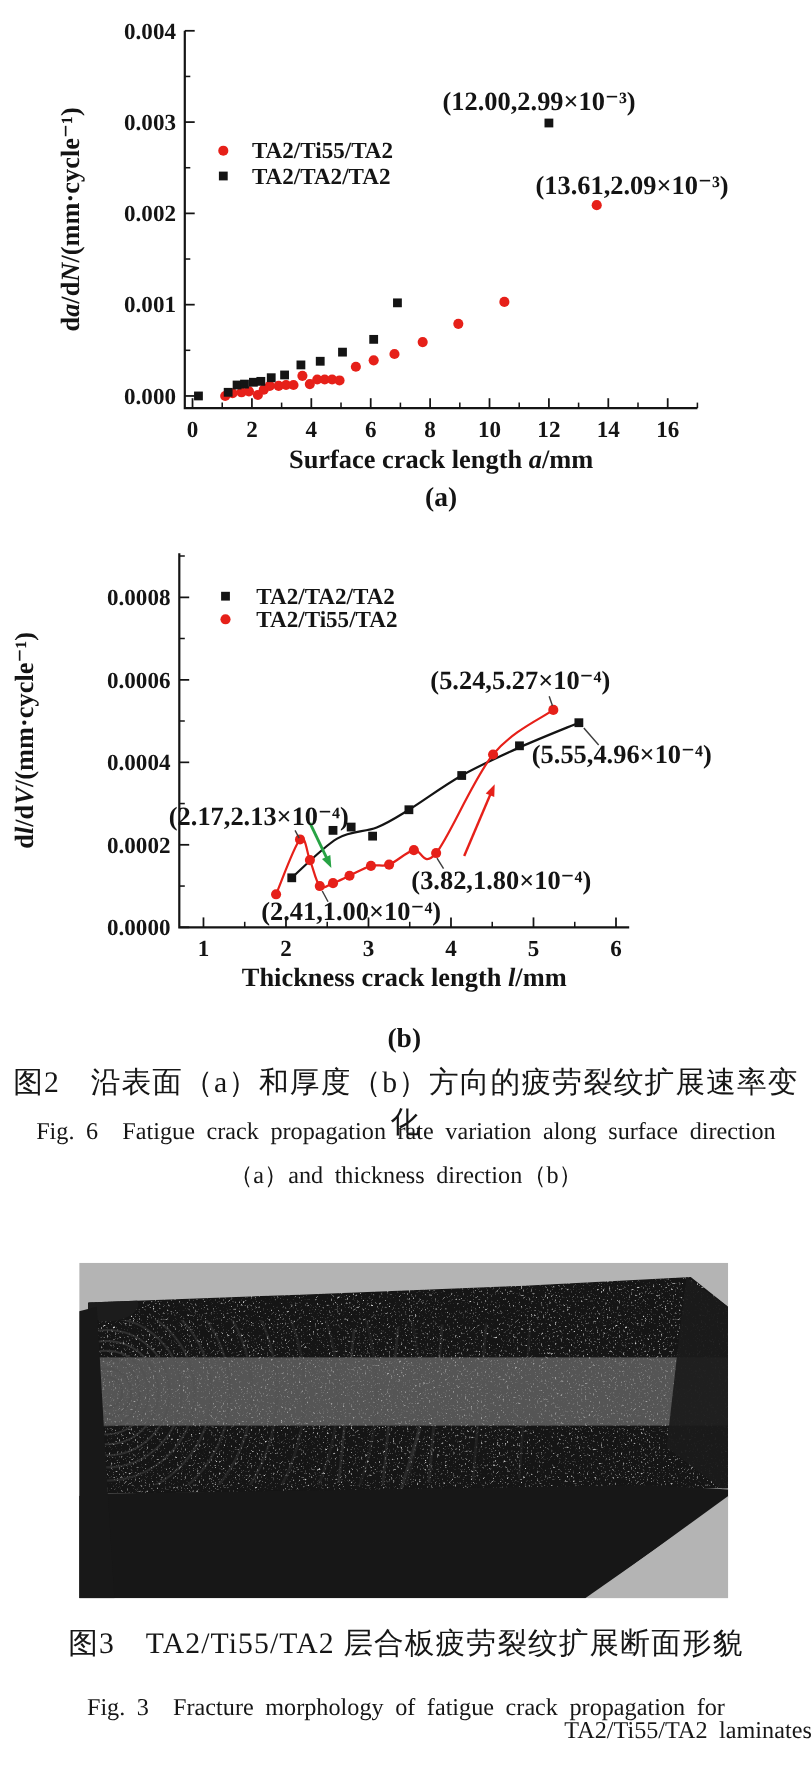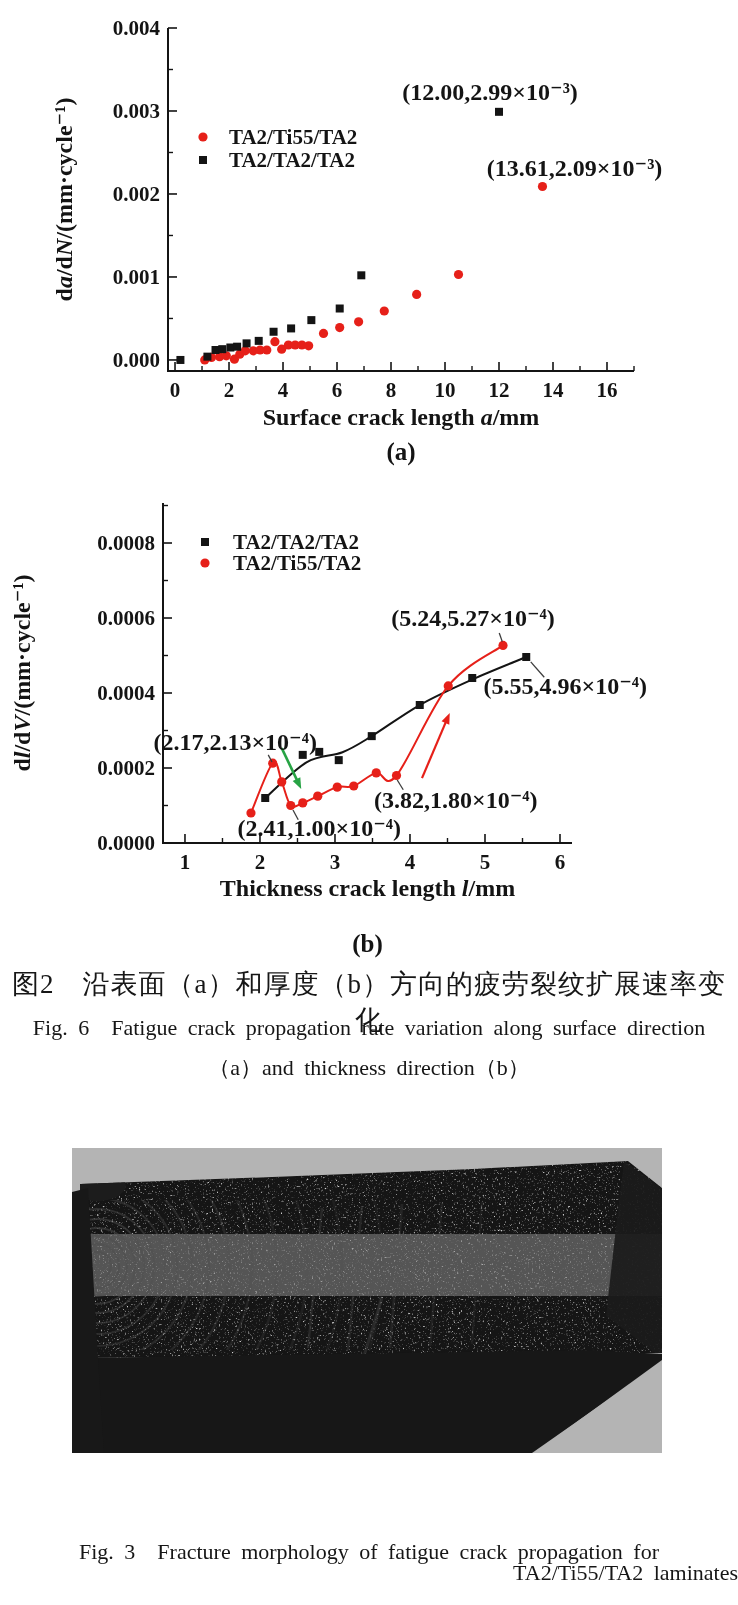--- a/index.html
+++ b/index.html
@@ -289,6 +289,7 @@
     <polygon points="462,305 590,212 590,305" fill="#b4b4b4"></polygon>
   </svg>
 
+  <div id="fig3cn" class="caption cap-cn">图3　TA2/Ti55/TA2 层合板疲劳裂纹扩展断面形貌</div>
   <div id="fig3en1" class="caption cap-en">Fig. 3　Fracture morphology of fatigue crack propagation for</div>
   <div id="fig3en2" class="caption cap-en">TA2/Ti55/TA2 laminates</div>
 

